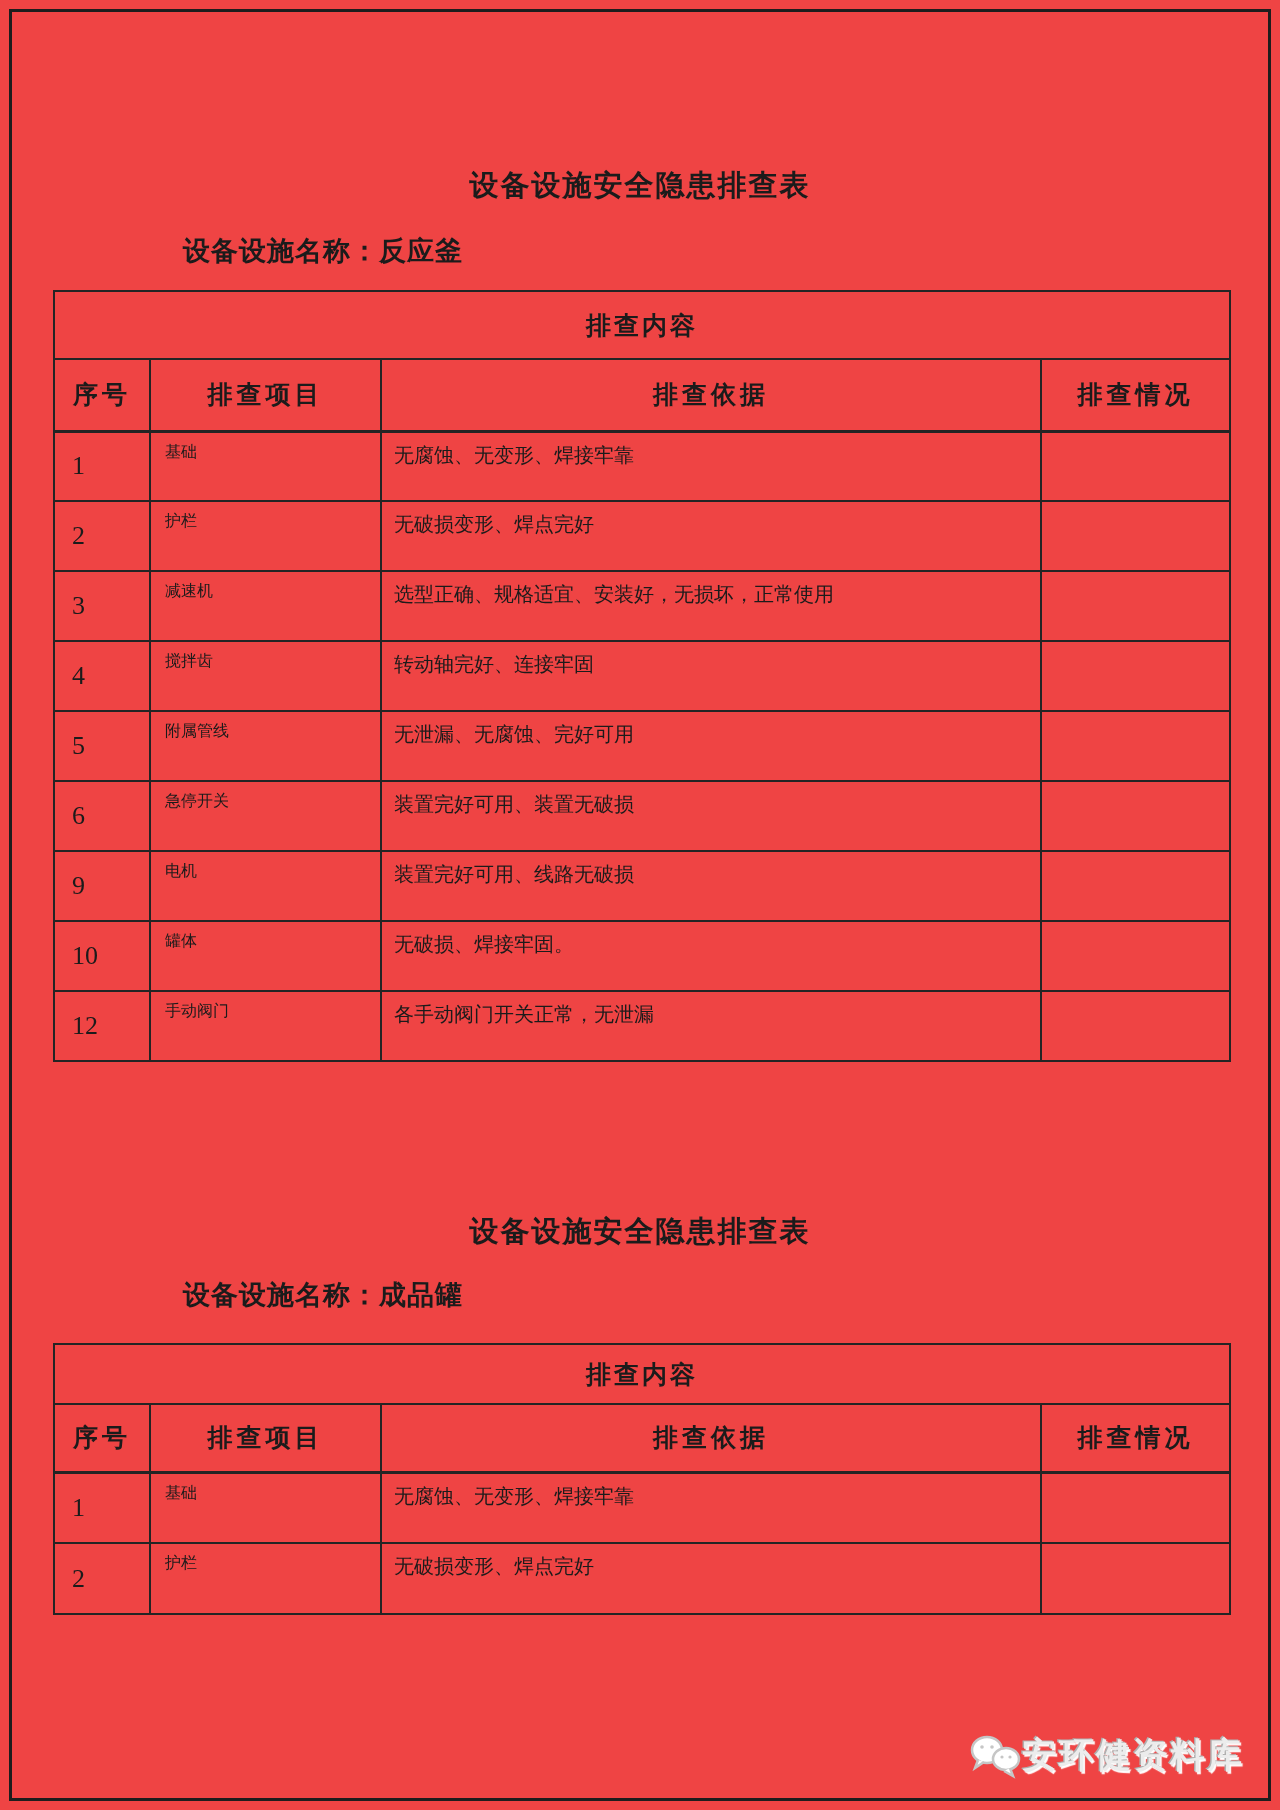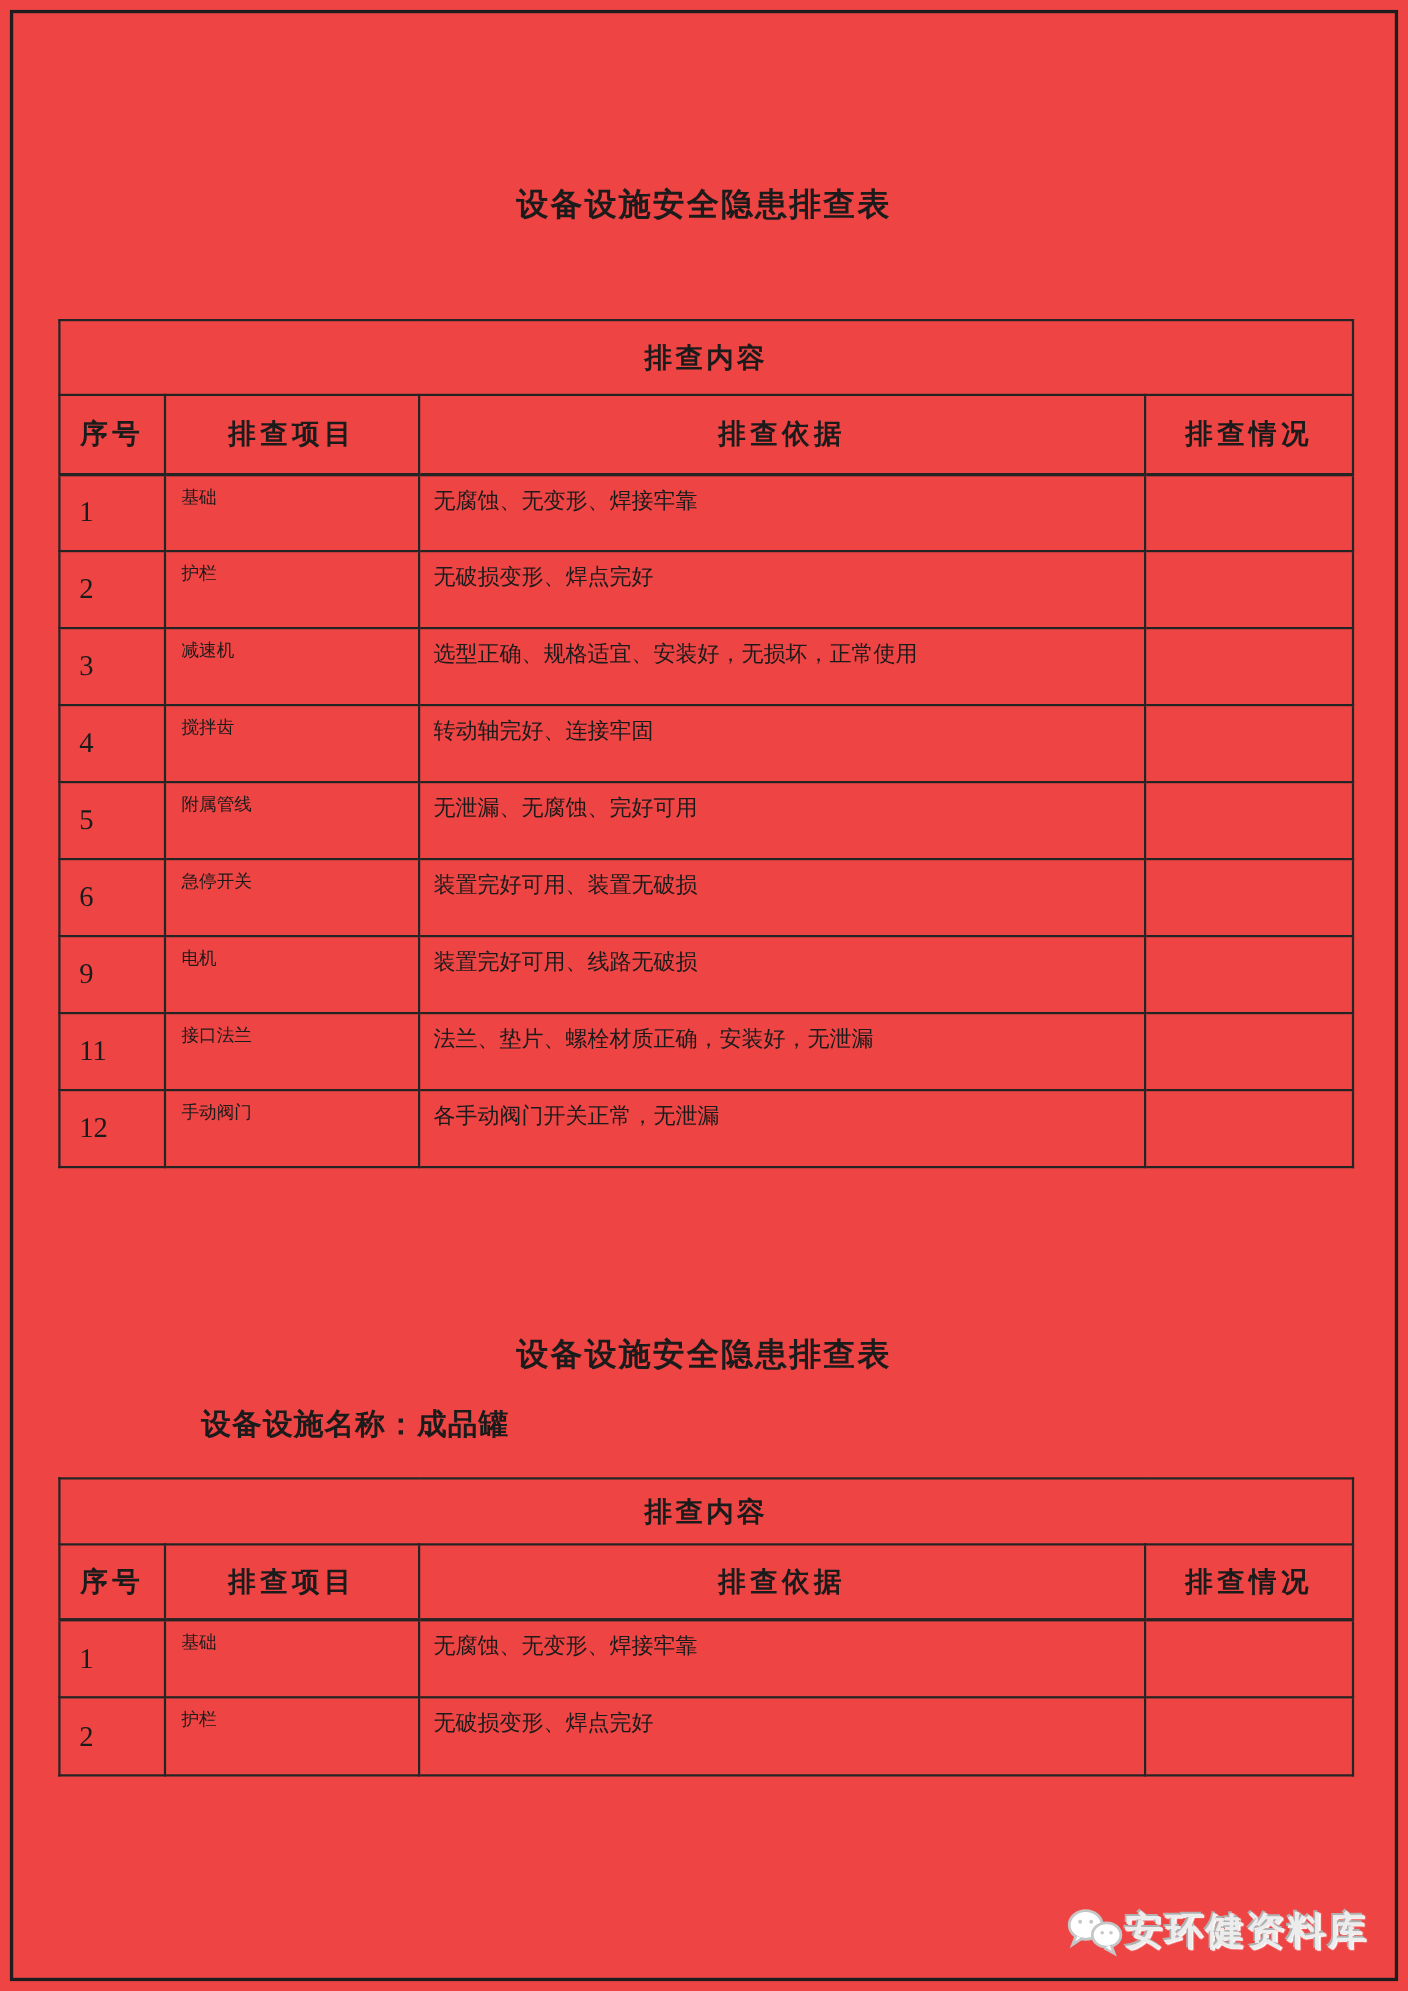--- a/index.html
+++ b/index.html
@@ -130,6 +130,7 @@
   <div class="page-border"></div>
 
   <div id="sec1-title" class="sec-title">设备设施安全隐患排查表</div>
+  <div id="sec1-subtitle" class="sec-subtitle">设备设施名称：反应釜</div>
 
   <table id="table1" class="insp-table">
     <colgroup>

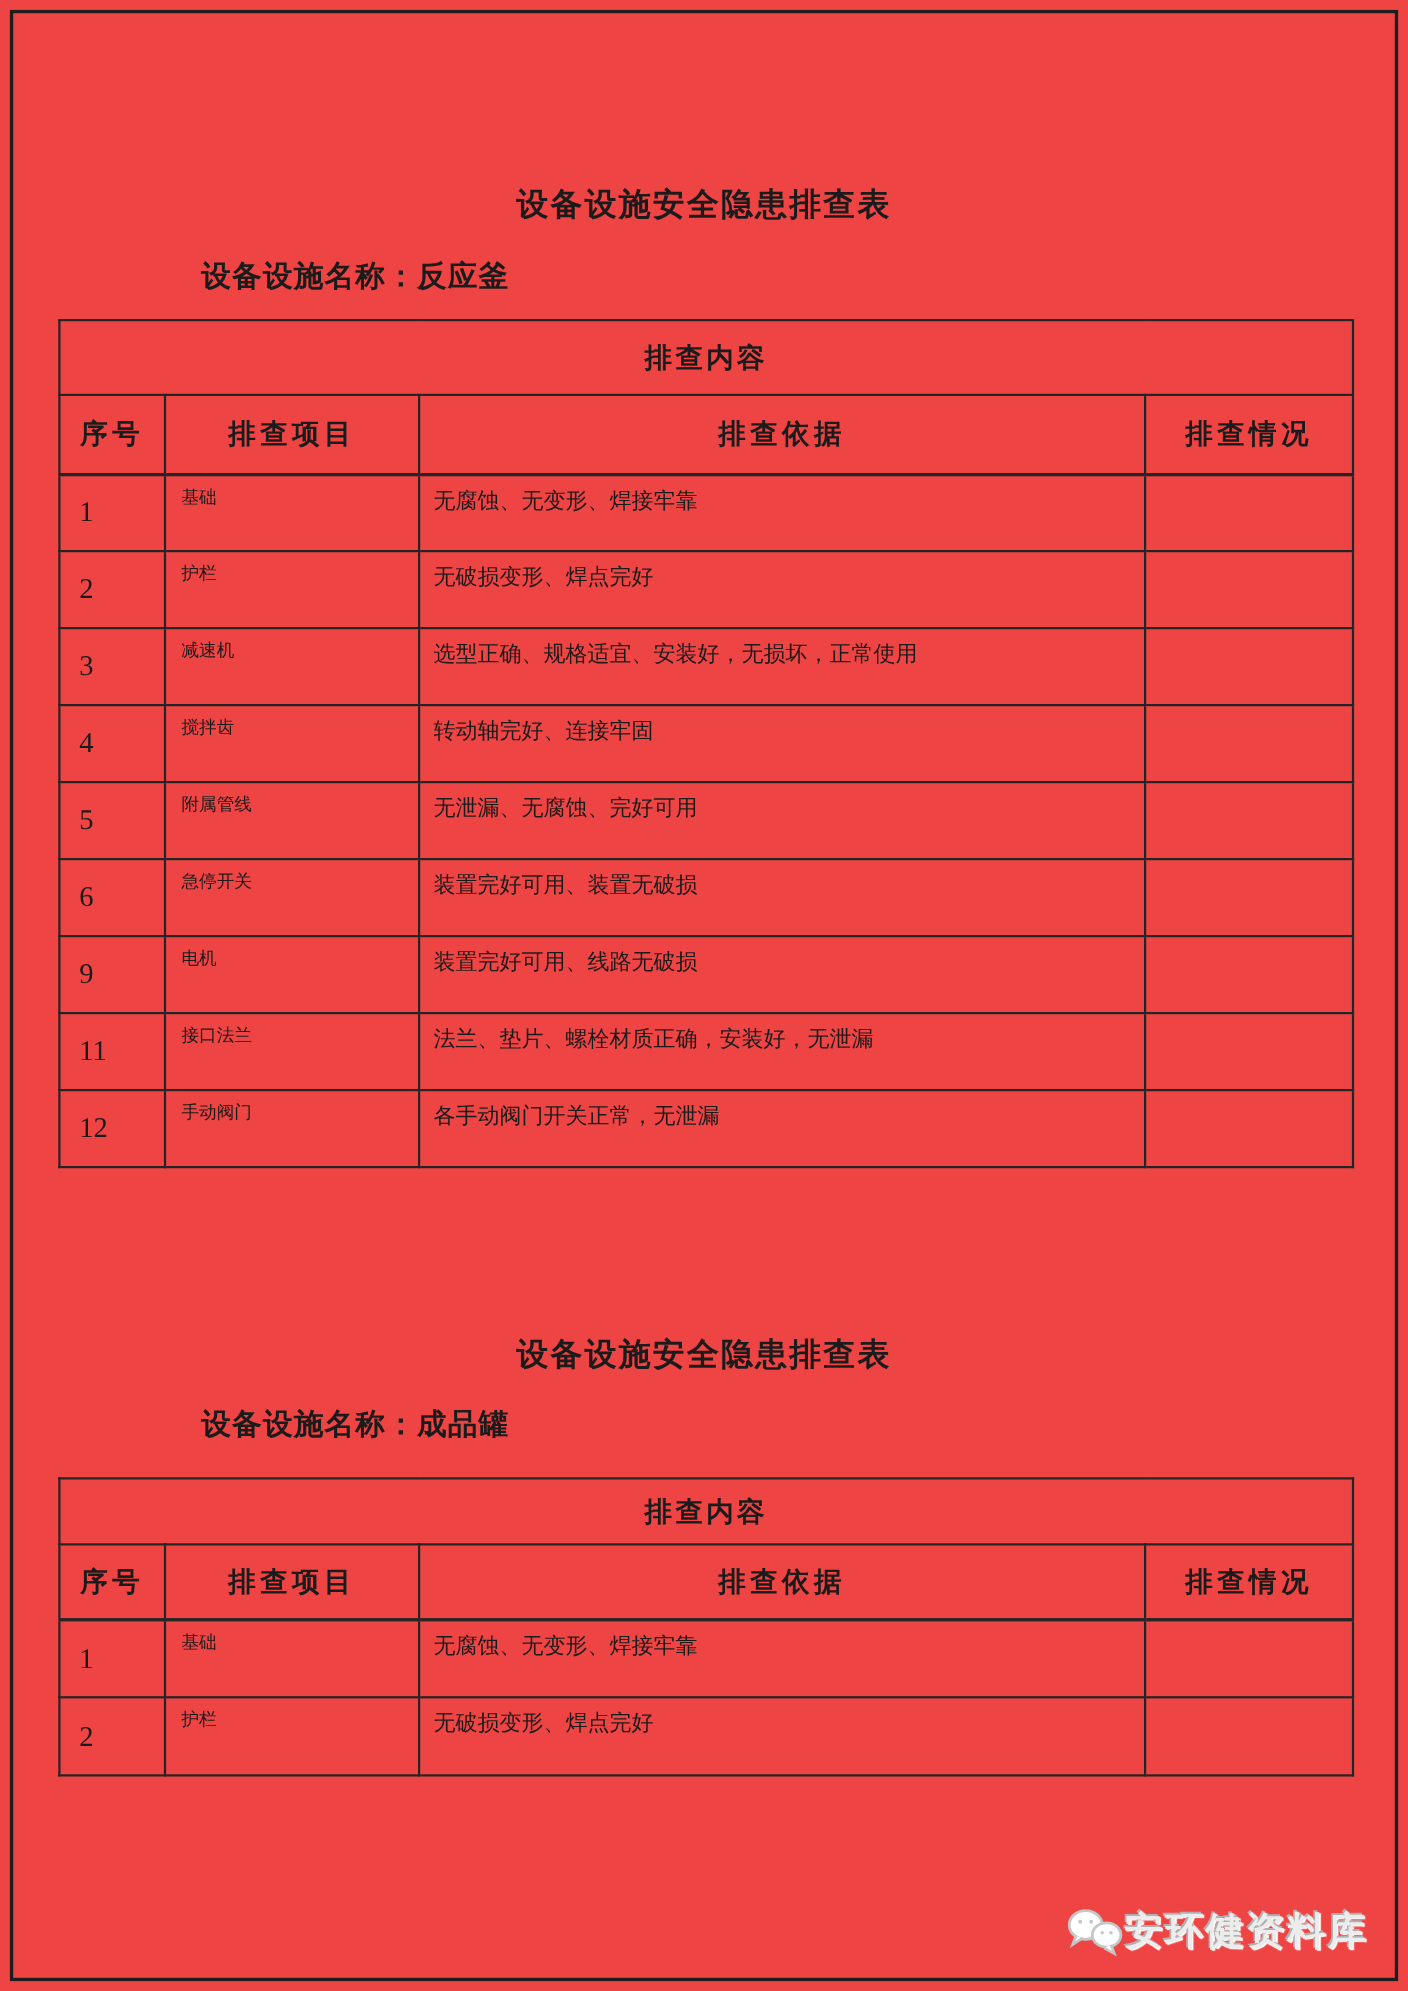--- a/index.html
+++ b/index.html
@@ -191,6 +191,12 @@
       <td class="c-no">9</td>
       <td class="c-item">电机</td>
       <td class="c-basis">装置完好可用、线路无破损</td>
+      <td class="c-status"></td>
+    </tr>
+        <tr>
+      <td class="c-no">10</td>
+      <td class="c-item">罐体</td>
+      <td class="c-basis">无破损、焊接牢固。</td>
       <td class="c-status"></td>
     </tr>
         <tr>

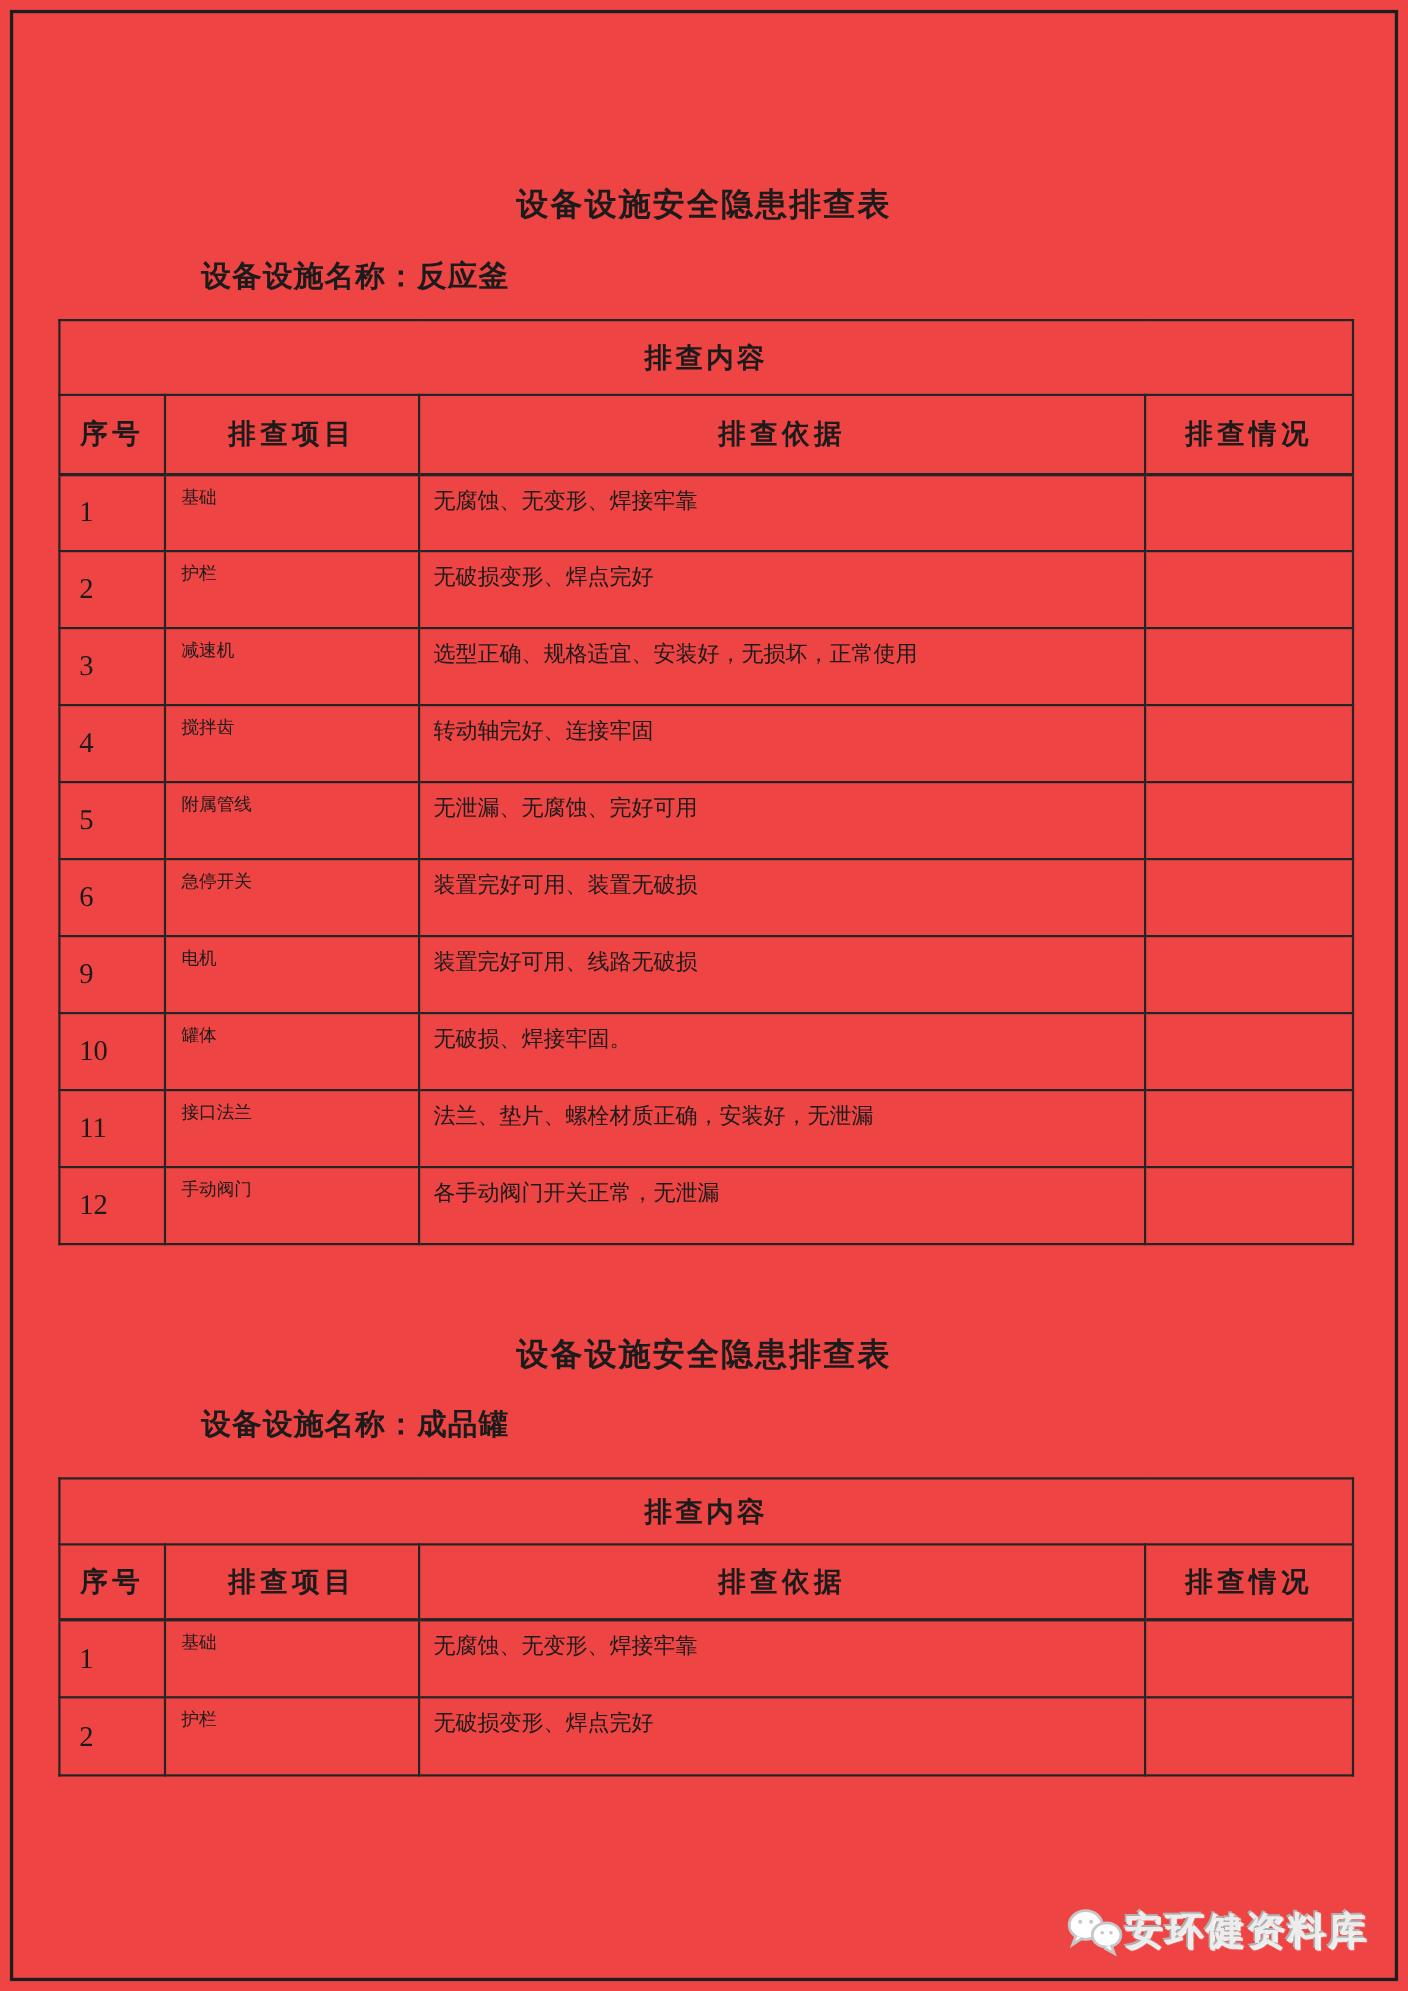--- a/index.html
+++ b/index.html
@@ -197,12 +197,6 @@
       <td class="c-no">10</td>
       <td class="c-item">罐体</td>
       <td class="c-basis">无破损、焊接牢固。</td>
-      <td class="c-status"></td>
-    </tr>
-        <tr>
-      <td class="c-no">11</td>
-      <td class="c-item">接口法兰</td>
-      <td class="c-basis">法兰、垫片、螺栓材质正确，安装好，无泄漏</td>
       <td class="c-status"></td>
     </tr>
         <tr>

